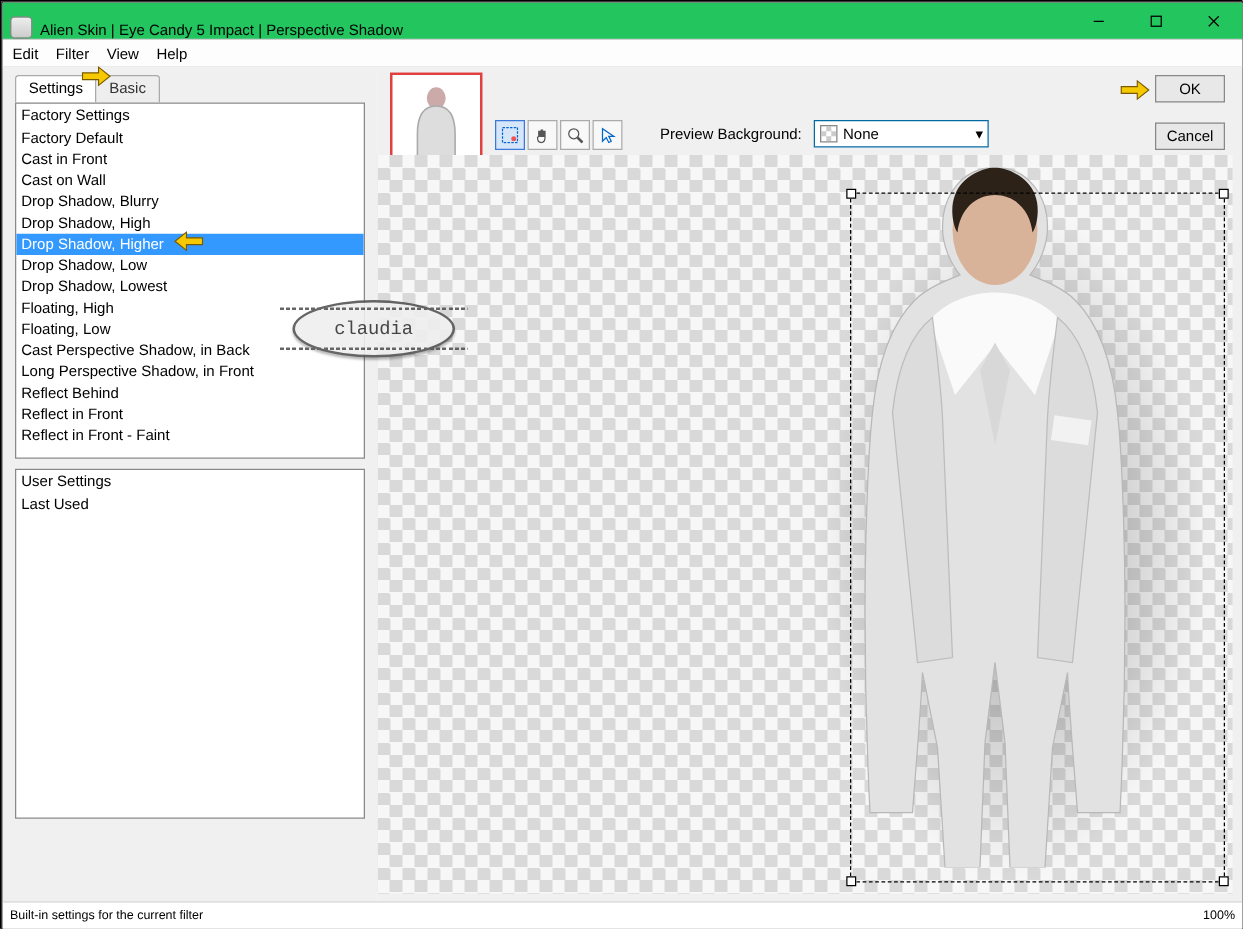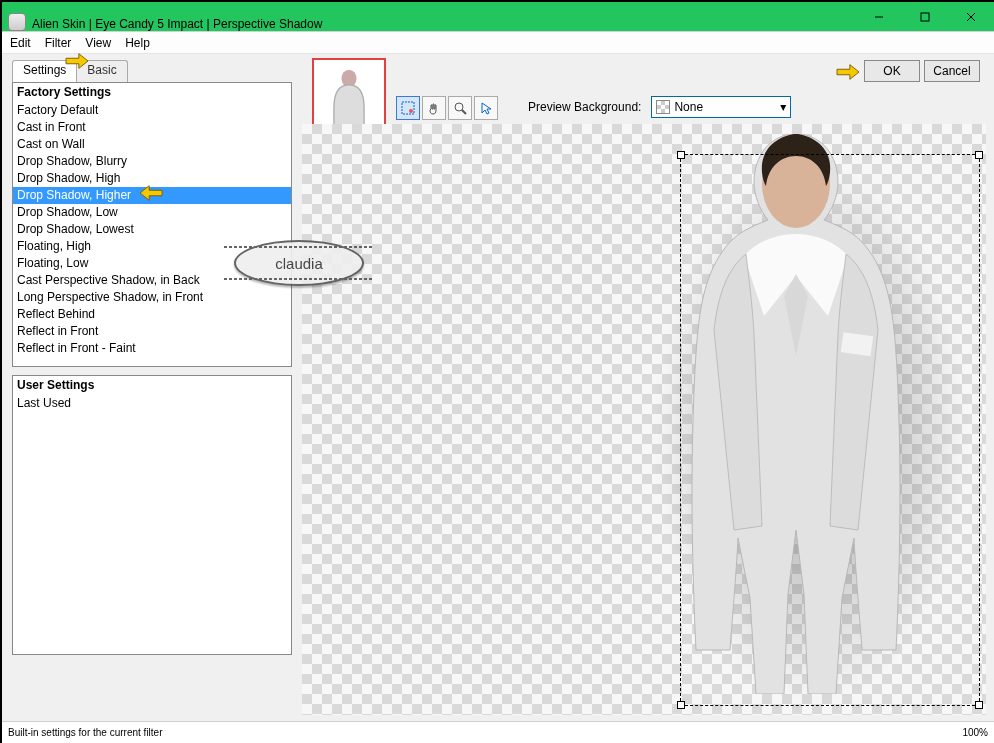--- a/index.html
+++ b/index.html
@@ -34,7 +34,7 @@
 .pb-combo{margin-top:36px;width:140px;height:22px;border:1px solid #0369a1;background:#fff;display:flex;align-items:center;padding:0 4px;gap:4px}
 .pb-combo .sw{width:14px;height:14px;border:1px solid #888;background:repeating-conic-gradient(#ccc 0 25%,#fff 0 50%) 0 0/8px 8px}
 .pb-combo .dd{margin-left:auto}
-.okcol{position:absolute;top:6px;right:14px;display:flex;flex-direction:row;gap:4px}
+.okcol{position:absolute;top:6px;right:14px;display:flex;flex-direction:column;gap:16px}
 .okcol .winbtn{width:56px}
 .preview{flex:1;margin:0 8px 6px 0;position:relative;background:repeating-conic-gradient(#d9d9d9 0 25%,#f7f7f7 0 50%) 0 0/20px 20px;overflow:hidden}
 .figure{position:absolute;right:40px;top:10px;width:300px;height:560px}

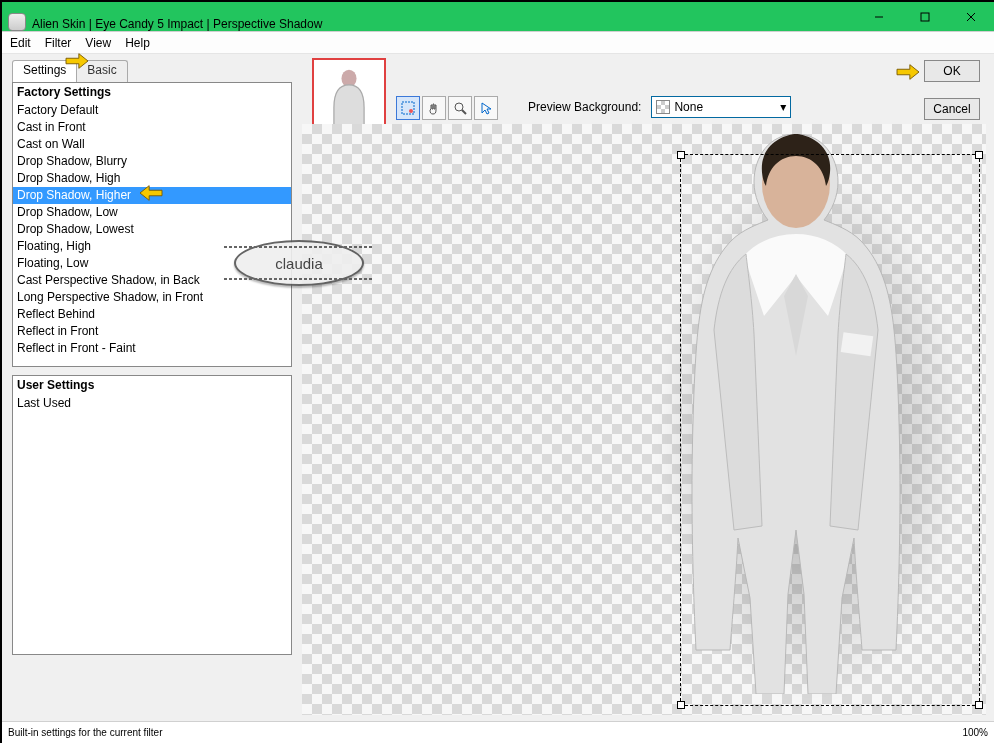--- a/index.html
+++ b/index.html
@@ -16,7 +16,7 @@
 .tab{padding:2px 10px;border:1px solid #aaa;border-bottom:none;background:#fff;margin-right:-1px;font-size:12px;border-radius:3px 3px 0 0}
 .tab.inactive{background:#eee;color:#333}
 .listbox{border:1px solid #888;background:#fff;overflow-y:scroll;height:285px;font-size:12px;line-height:17px}
-.listbox .hdr{padding:1px 4px;font-weight:700}
+.listbox .hdr{padding:1px 4px;font-weight:400}
 .listbox .item{padding:0 4px;white-space:nowrap;cursor:default}
 .listbox .item.sel{background:#3399ff;color:#fff}
 .spacer{height:8px}

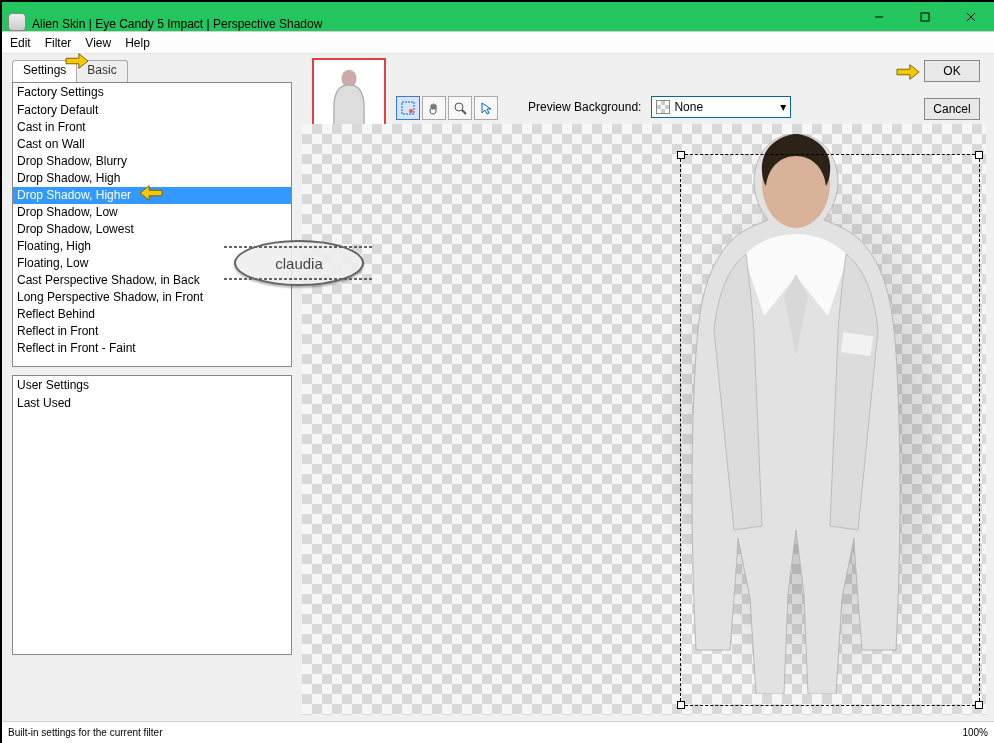--- a/index.html
+++ b/index.html
@@ -46,7 +46,7 @@
 .pointer-hand{position:absolute;width:30px;height:22px;pointer-events:none}
 .pointer-hand svg{width:100%;height:100%}
 .watermark{position:absolute;left:234px;top:240px;width:130px;height:46px;pointer-events:none;opacity:.9}
-.watermark .oval{width:100%;height:100%;border:2px solid #555;border-radius:50%/50%;background:#efefef;display:flex;align-items:center;justify-content:center;font-family:Liberation Sans, sans-serif;font-size:15px;color:#333;box-shadow:0 2px 2px rgba(0,0,0,.3)}
+.watermark .oval{width:100%;height:100%;border:2px solid #555;border-radius:50%/50%;background:#efefef;display:flex;align-items:center;justify-content:center;font-family:Liberation Mono, monospace;font-size:15px;color:#333;box-shadow:0 2px 2px rgba(0,0,0,.3)}
 .watermark::before,.watermark::after{content:"";position:absolute;left:-10px;right:-10px;height:2px;background:repeating-linear-gradient(90deg,#555 0 3px,transparent 3px 5px)}
 .watermark::before{top:6px}.watermark::after{bottom:6px}
 

